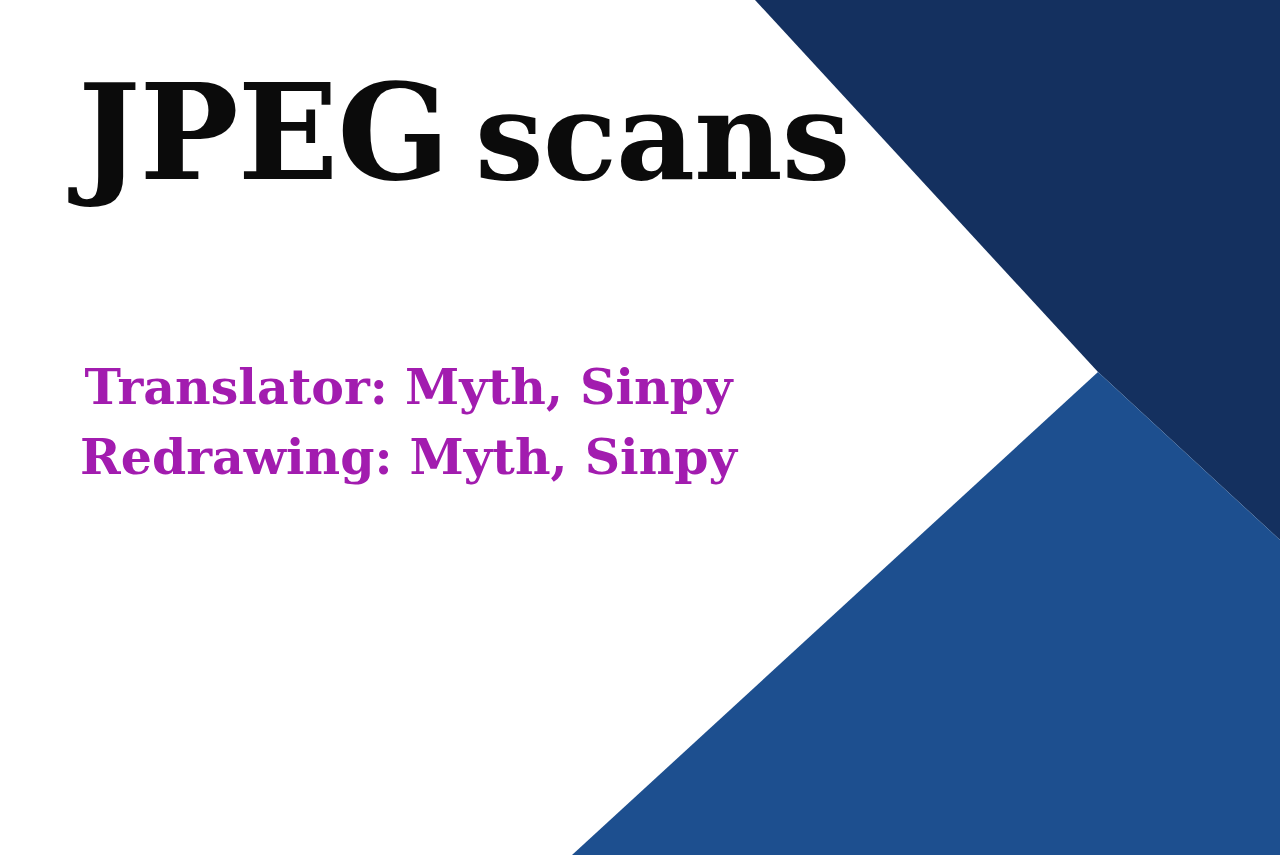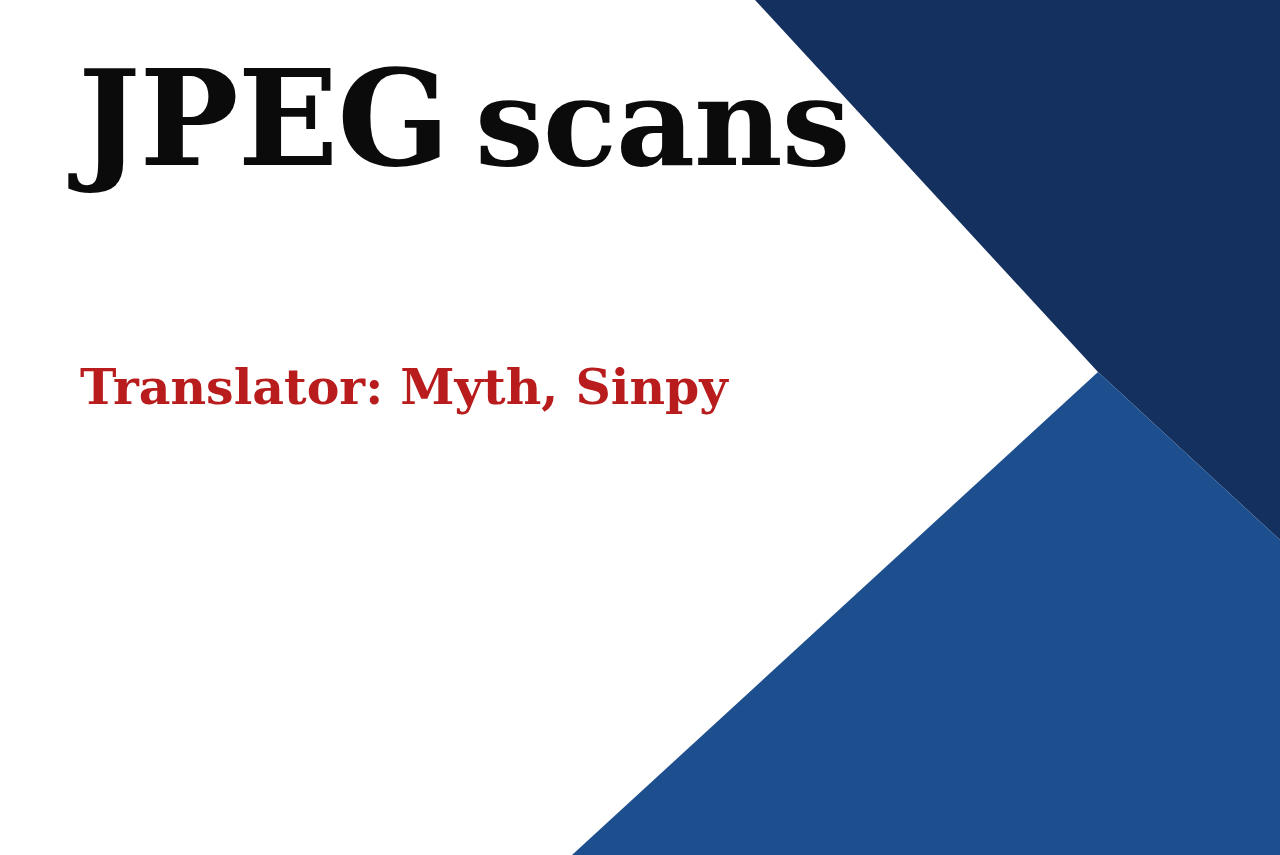--- a/index.html
+++ b/index.html
@@ -45,7 +45,7 @@
   .title {
     position: absolute;
     left: 78px;
-    top: 48px;
+    top: 62px;
     margin: 0;
     color: #0b0b0b;
     font-family: "DejaVu Serif", "Liberation Serif", serif;

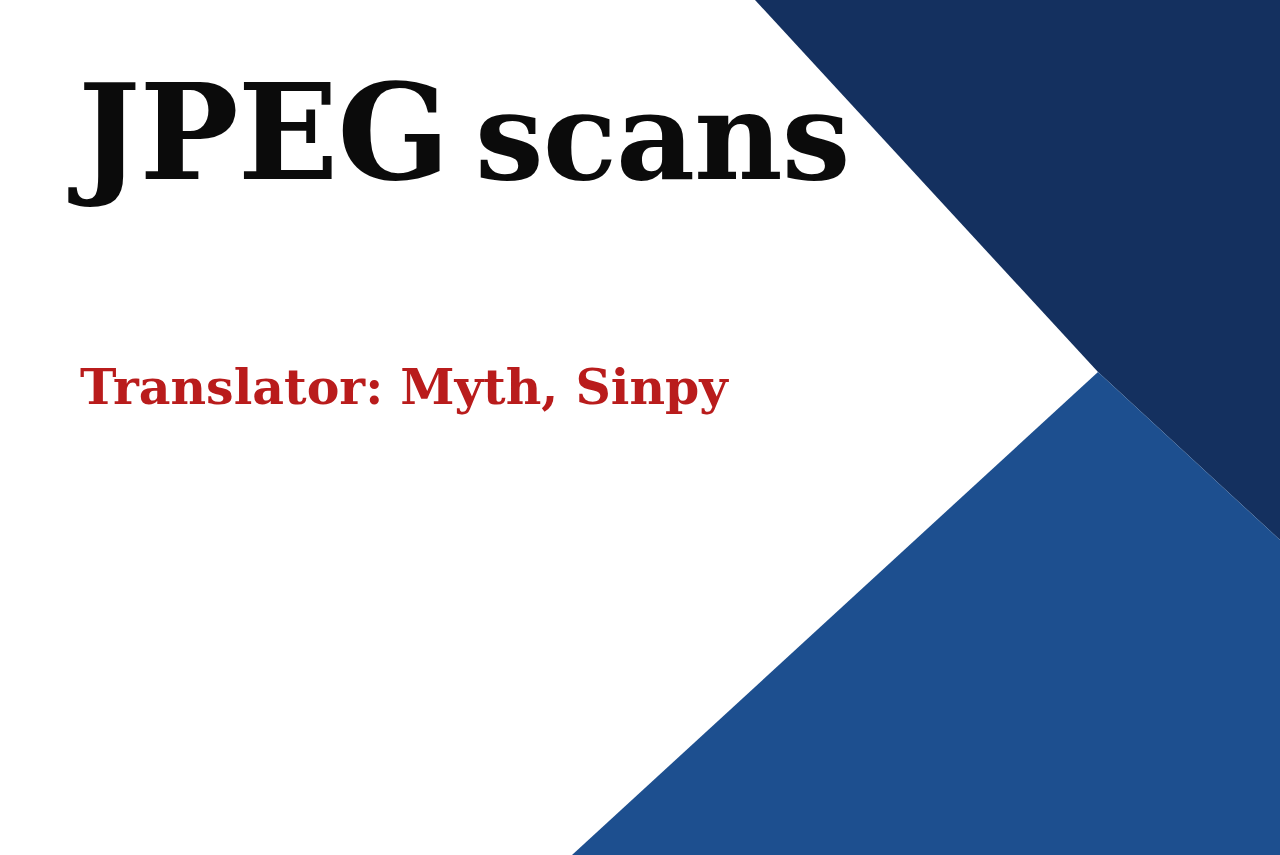--- a/index.html
+++ b/index.html
@@ -70,7 +70,7 @@
     margin: 0;
     padding: 0;
     list-style: none;
-    color: #b91c1c;
+    color: #a21caf;
     font-family: "DejaVu Serif", "Liberation Serif", serif;
     font-weight: bold;
     font-size: 49px;

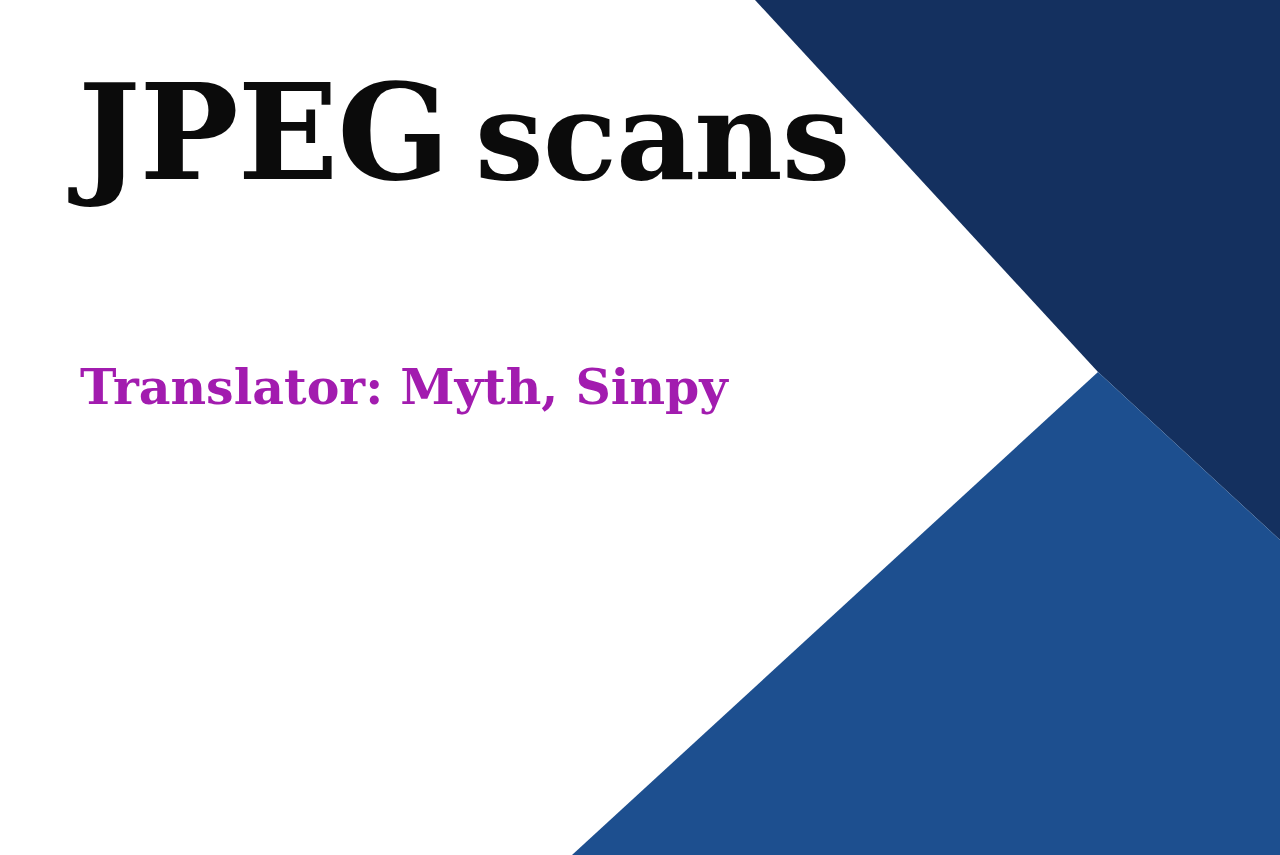--- a/index.html
+++ b/index.html
@@ -103,6 +103,9 @@
       <li>
         <span>Translator: Myth, Sinpy</span>
       </li>
+      <li>
+        <span>Redrawing: Myth, Sinpy</span>
+      </li>
     </ul>
 
   </div>

